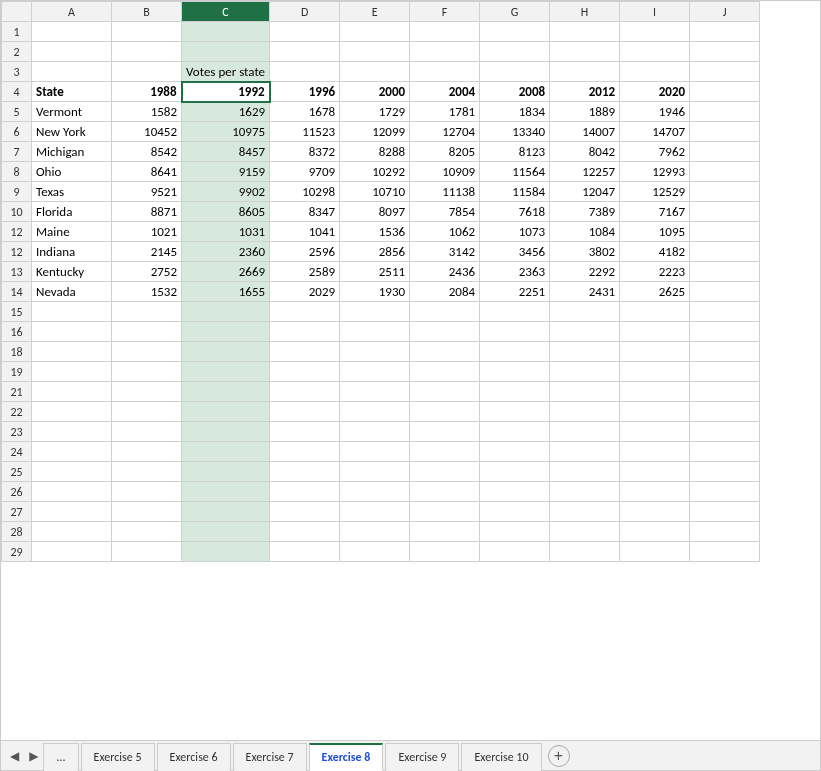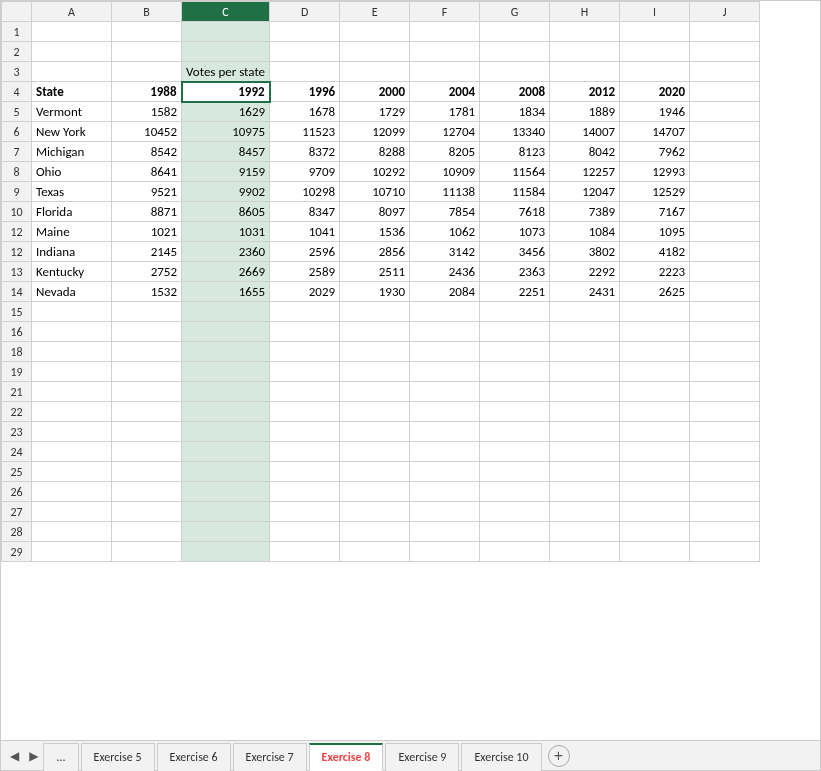--- a/index.html
+++ b/index.html
@@ -117,7 +117,7 @@
     .sheet-tab.active {
       background: #fff;
       border-top: 2px solid #1f7145;
-      color: #ef4444;
+      color: #1d4ed8;
       font-weight: bold;
       border-bottom: 1px solid #fff;
     }

